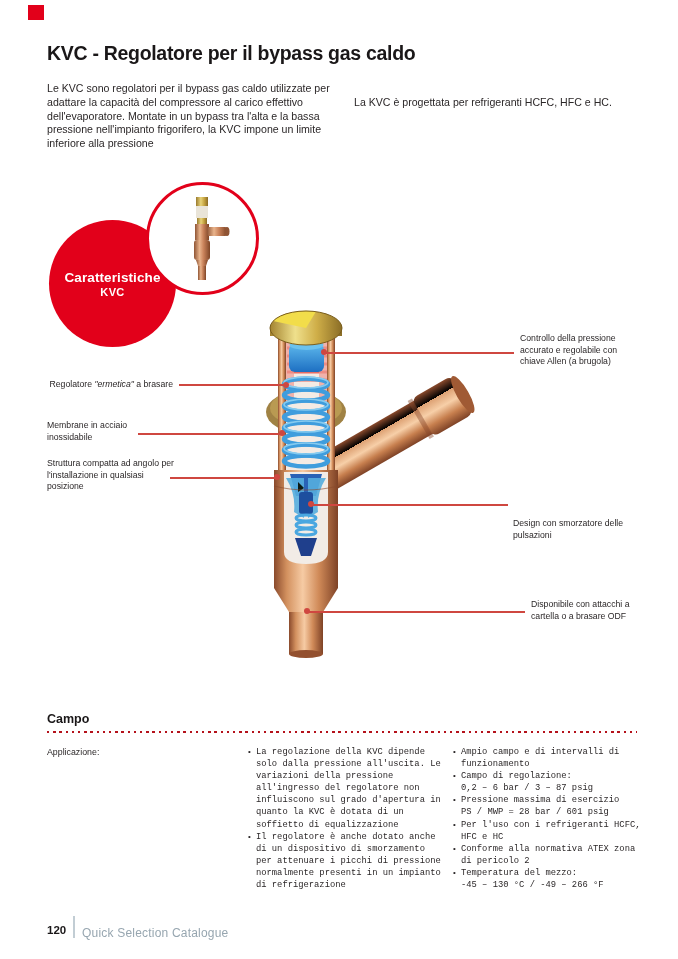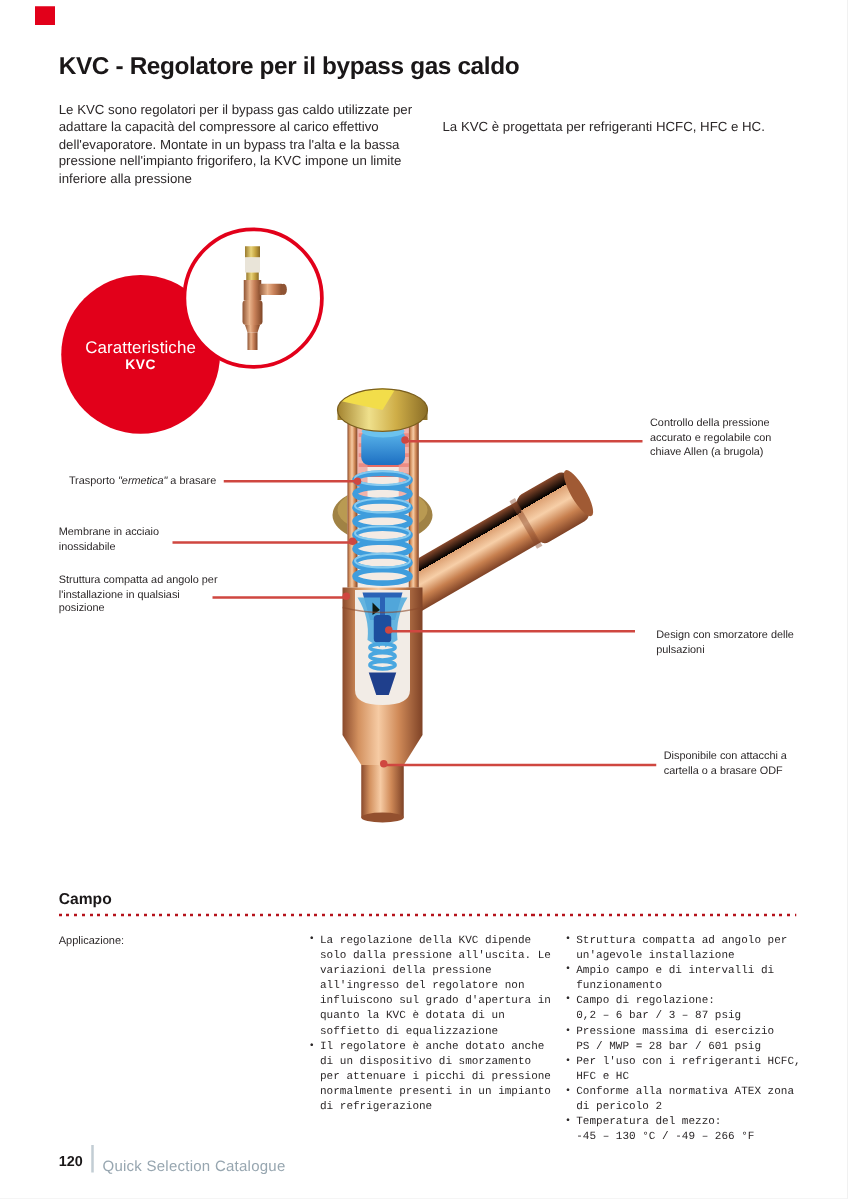--- a/index.html
+++ b/index.html
@@ -24,7 +24,7 @@
   
   #feature-circle { left:49px; top:220px; width:127px; height:127px; border-radius:50%;
     background:#e2001a; z-index:1; text-align:center; color:#fff; padding-top:50px; }
-  #feature-line1 { font-size:13.5px; letter-spacing:0.1px; }
+  #feature-line1 { font-size:13.5px; letter-spacing:0.1px;font-weight:bold; }
   #feature-line2 { font-size:11px; font-weight:bold; letter-spacing:0.4px; margin-top:1px; }
   #photo-circle { left:146px; top:182px; width:113px; height:113px; border-radius:50%;
     background:#ffffff; border:3px solid #e2001a; z-index:2; }

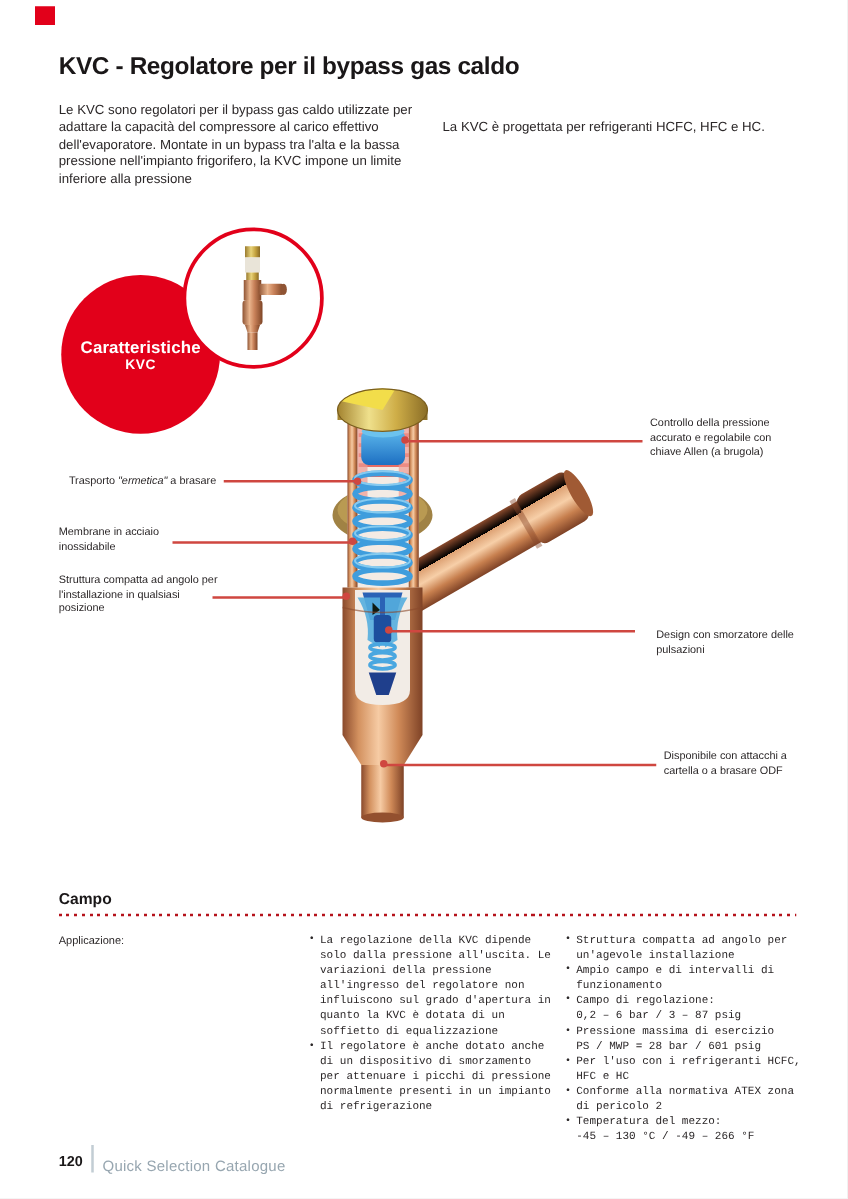--- a/index.html
+++ b/index.html
@@ -220,7 +220,7 @@
   </div>
 
   <div class="abs callout" id="callout-left-1">
-    <span>Trasporto </span><span class="it">"ermetica"</span><span> a brasare</span>
+    <span>Regolatore </span><span class="it">"ermetica"</span><span> a brasare</span>
   </div>
   <div class="abs callout" id="callout-left-2">Membrane in acciaio inossidabile</div>
   <div class="abs callout" id="callout-left-3">Struttura compatta ad angolo per l'installazione in qualsiasi posizione</div>

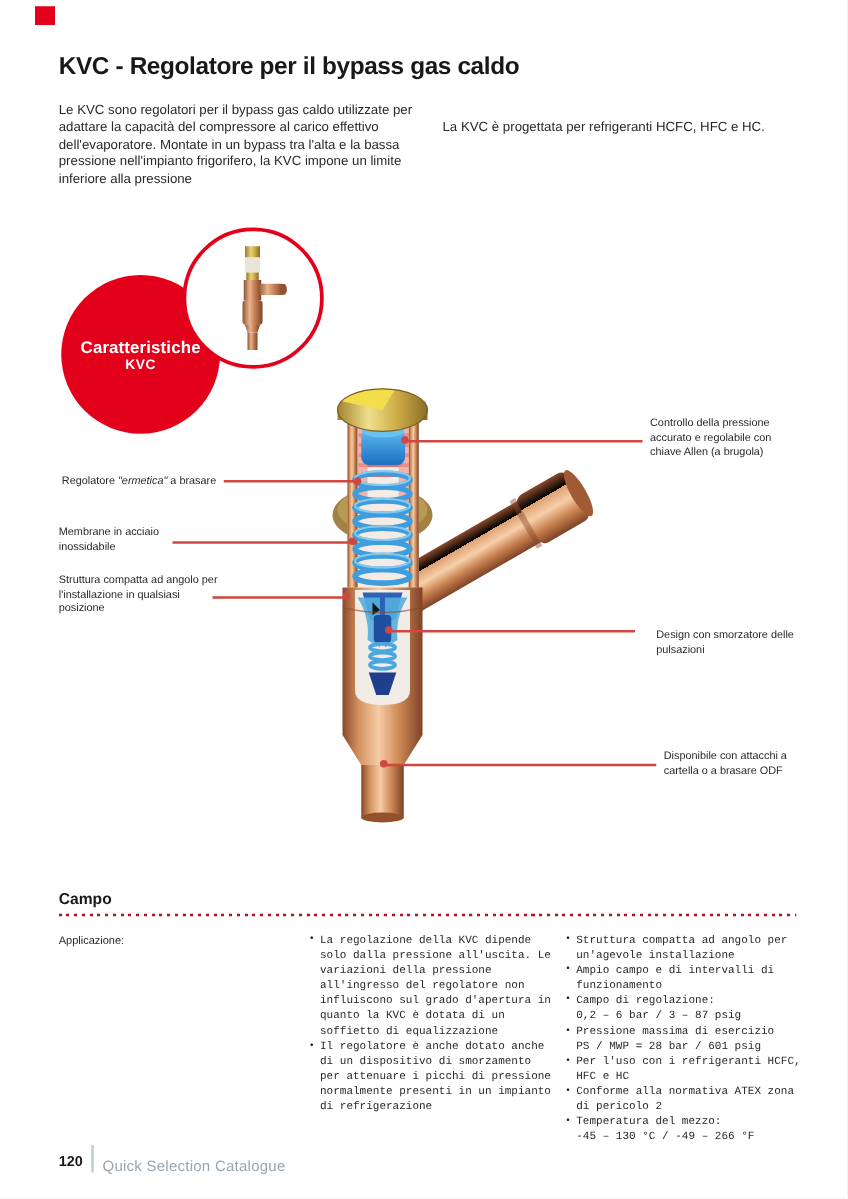--- a/index.html
+++ b/index.html
@@ -35,7 +35,7 @@
   #callout-left-2 { left:47px; top:420px; width:105px; }
   #callout-left-3 { left:47px; top:458px; width:130px; }
   #callout-right-1 { left:520px; top:333px; width:120px; }
-  #callout-right-2 { left:513px; top:502px; width:112px;margin-left:12px; }
+  #callout-right-2 { left:513px; top:518px; width:112px; }
   #callout-right-3 { left:531px; top:599px; width:122px; }
 
   .callout-line { position:absolute; height:1.5px; background:#cf4740; z-index:3; }

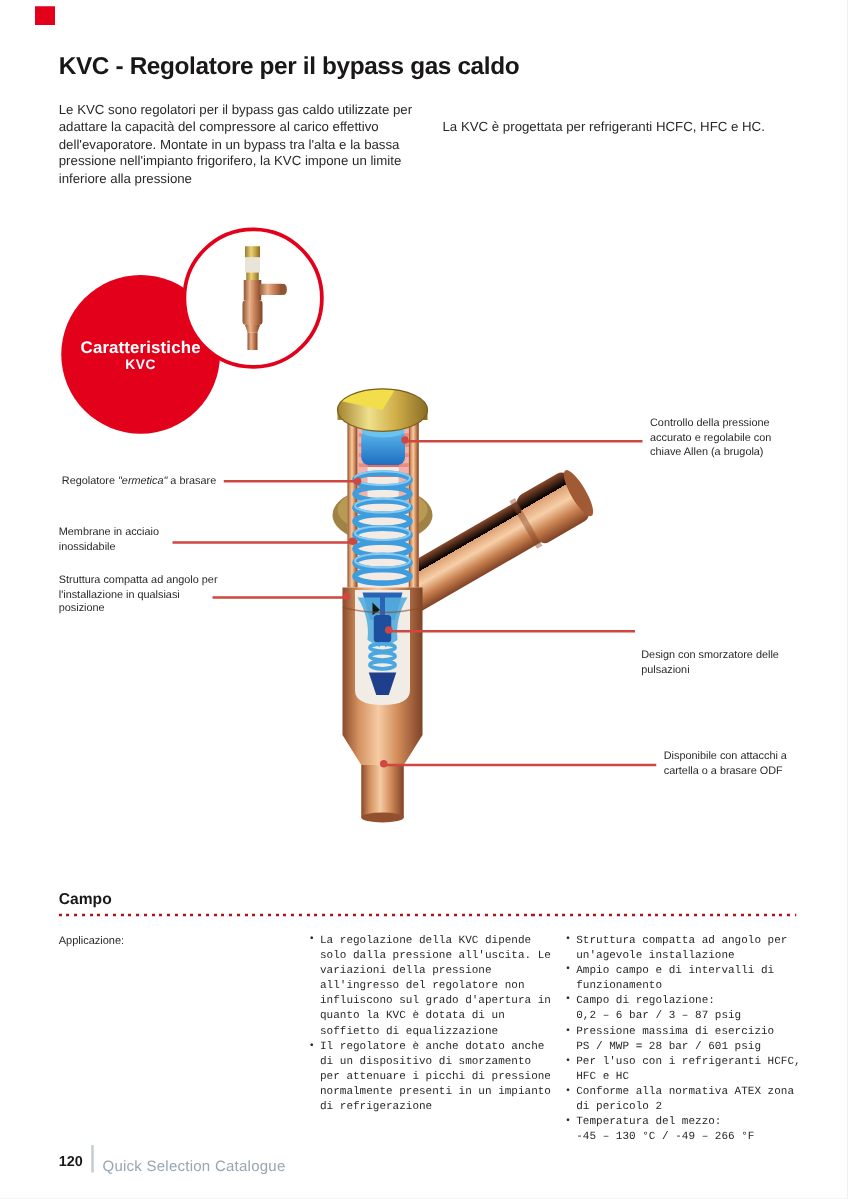--- a/index.html
+++ b/index.html
@@ -257,7 +257,6 @@
   <div class="abs dati-col" id="dati-col-3">
     <ul>
 
-    <li>Struttura compatta ad angolo per un'agevole installazione</li>
         <li>Ampio campo e di intervalli di funzionamento</li>
         <li>Campo di regolazione:
 0,2 – 6 bar / 3 – 87 psig</li>

